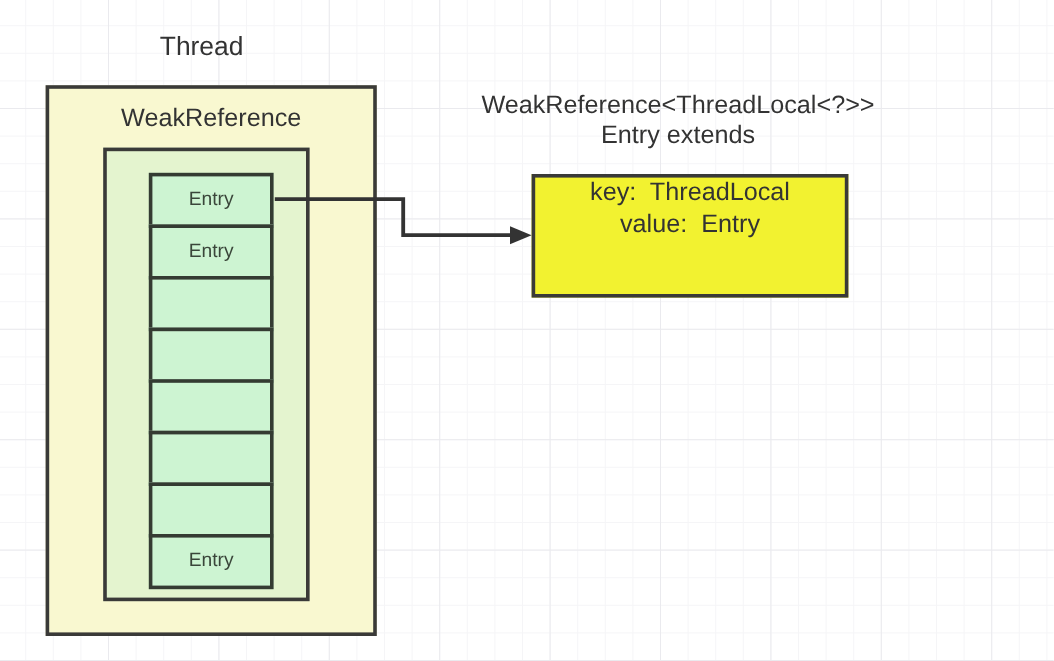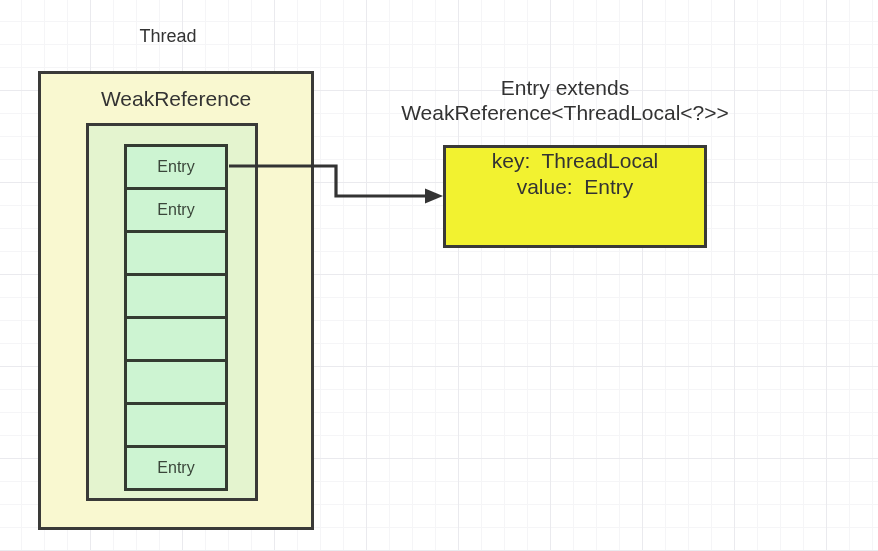--- a/index.html
+++ b/index.html
@@ -25,7 +25,7 @@
     position: absolute;
     left: 38px; top: 26px; width: 260px;
     text-align: center;
-    font-size: 18px;
+    font-size: 22px;
     color: var(--text, #333333);
   }
 

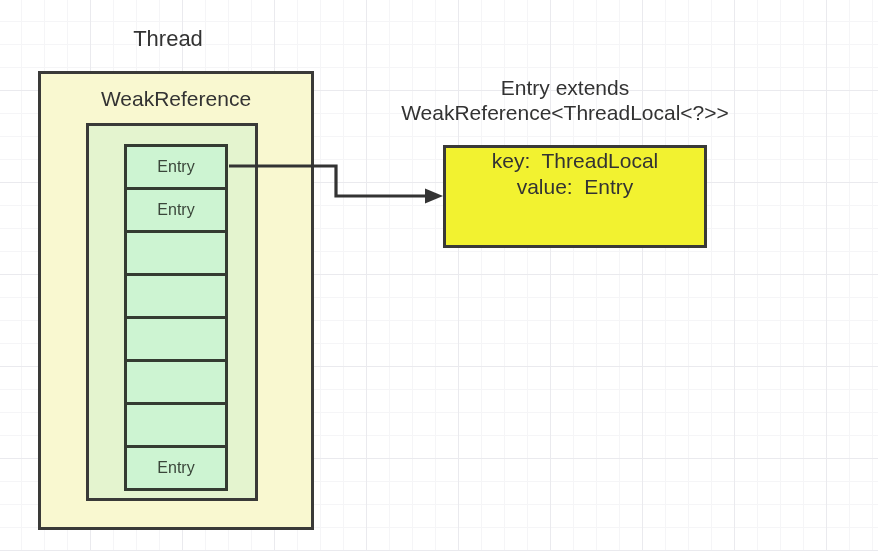--- a/index.html
+++ b/index.html
@@ -132,8 +132,8 @@
   </svg>
 
   <div class="entry-note">
+    <div>WeakReference&lt;ThreadLocal&lt;?&gt;&gt;</div>
     <div>Entry extends</div>
-    <div>WeakReference&lt;ThreadLocal&lt;?&gt;&gt;</div>
   </div>
 
   <div class="entry-box">

